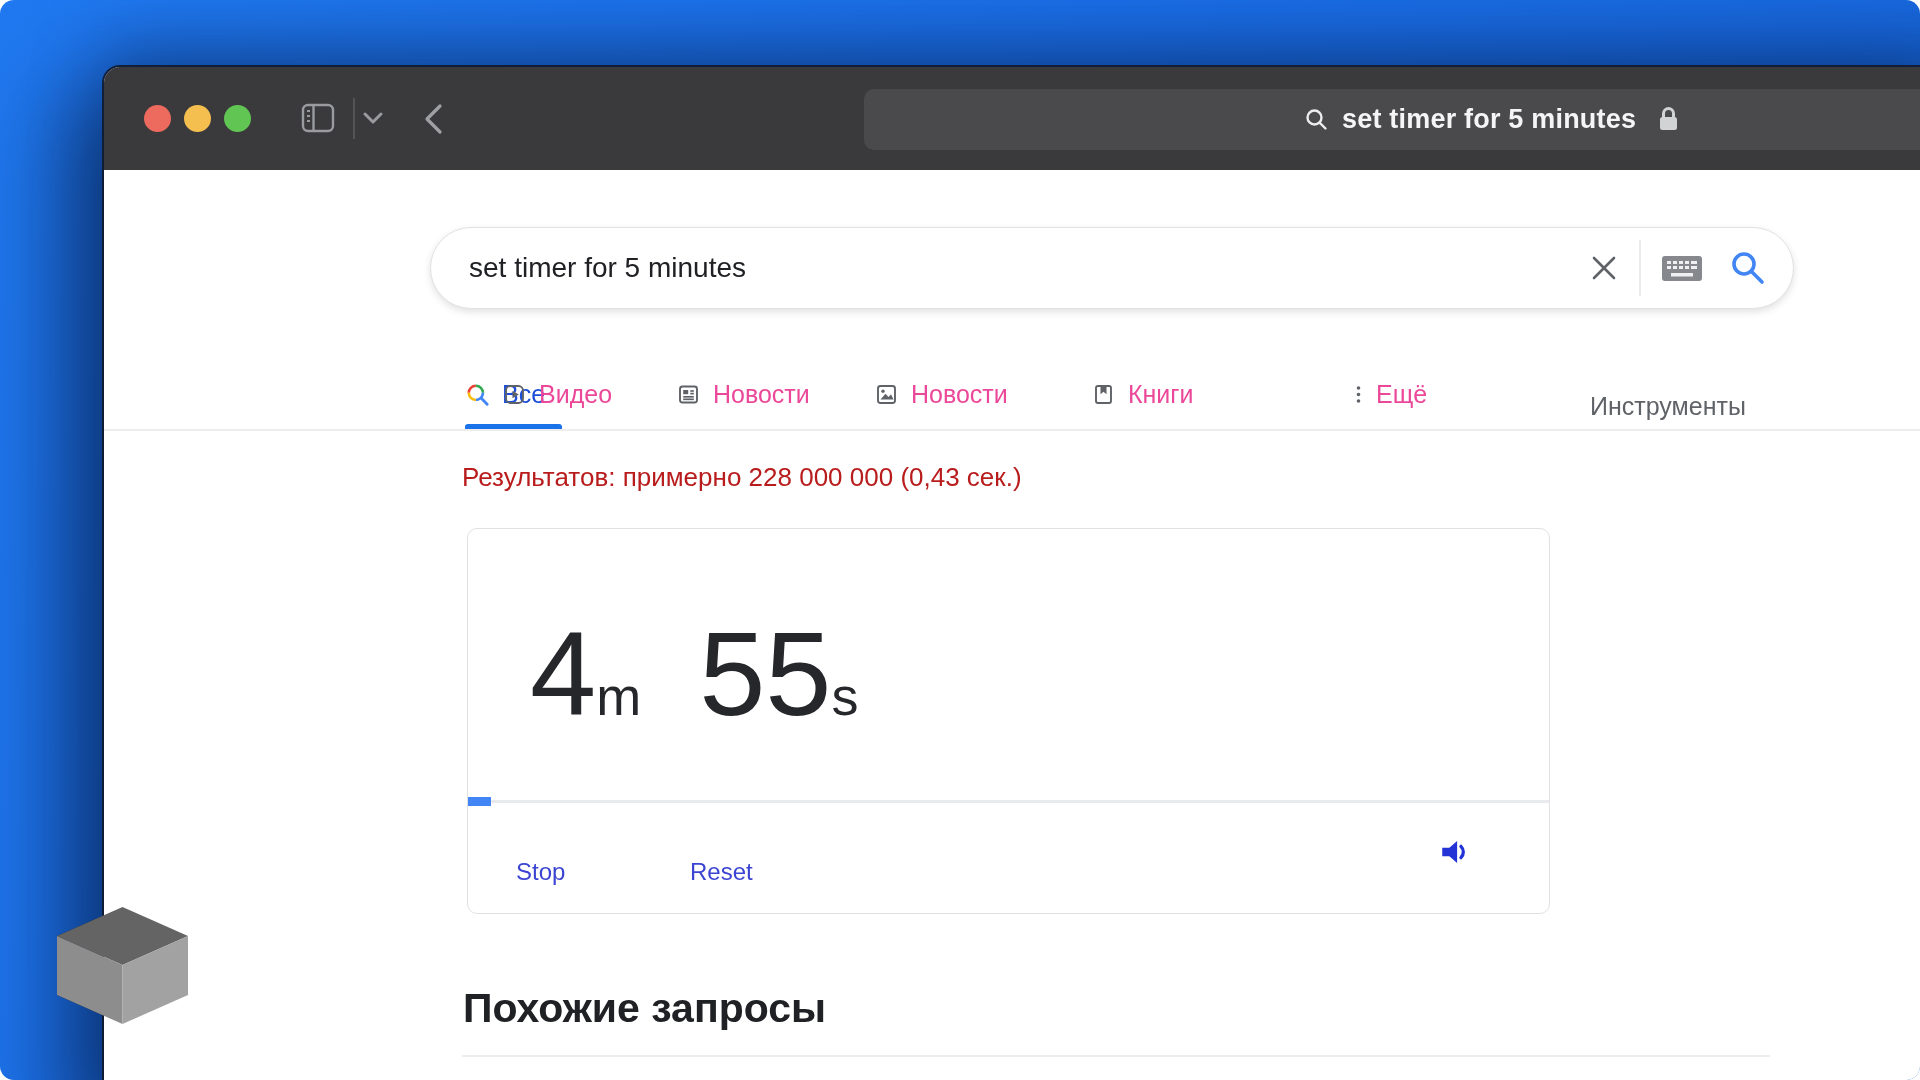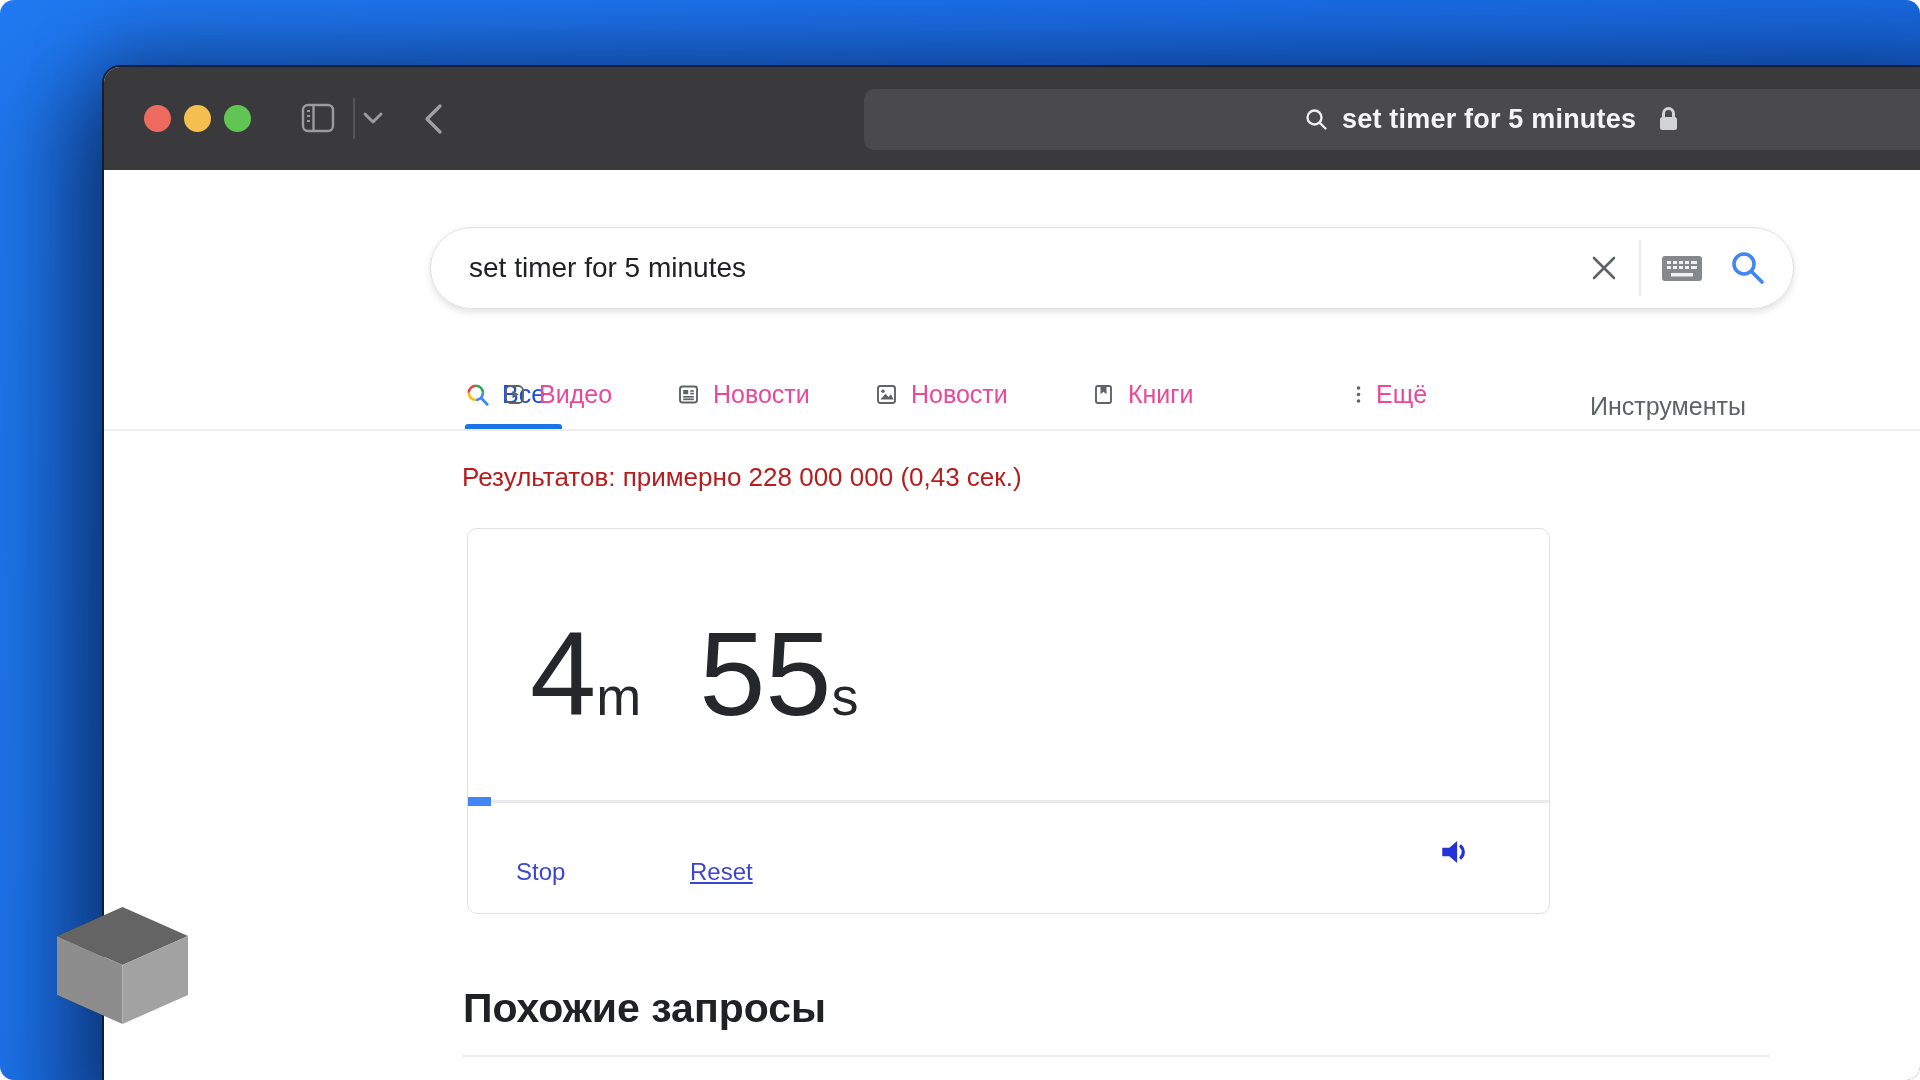--- a/index.html
+++ b/index.html
@@ -69,7 +69,7 @@
   .t-btn { position:absolute; top:306px; font-size:24px; color:#3c45d2; background:none;
            border:none; cursor:pointer; font-family:inherit;margin-top:23px; }
   .t-stop  { left:48px; }
-  .t-reset { left:222px;text-decoration:underline; }
+  .t-reset { left:222px; }
   .speaker { position:absolute; left:970px; top:306px; cursor:pointer; }
 
   .related { position:absolute; left:359px; top:918px; font-size:41px; font-weight:700; color:#202124; }

